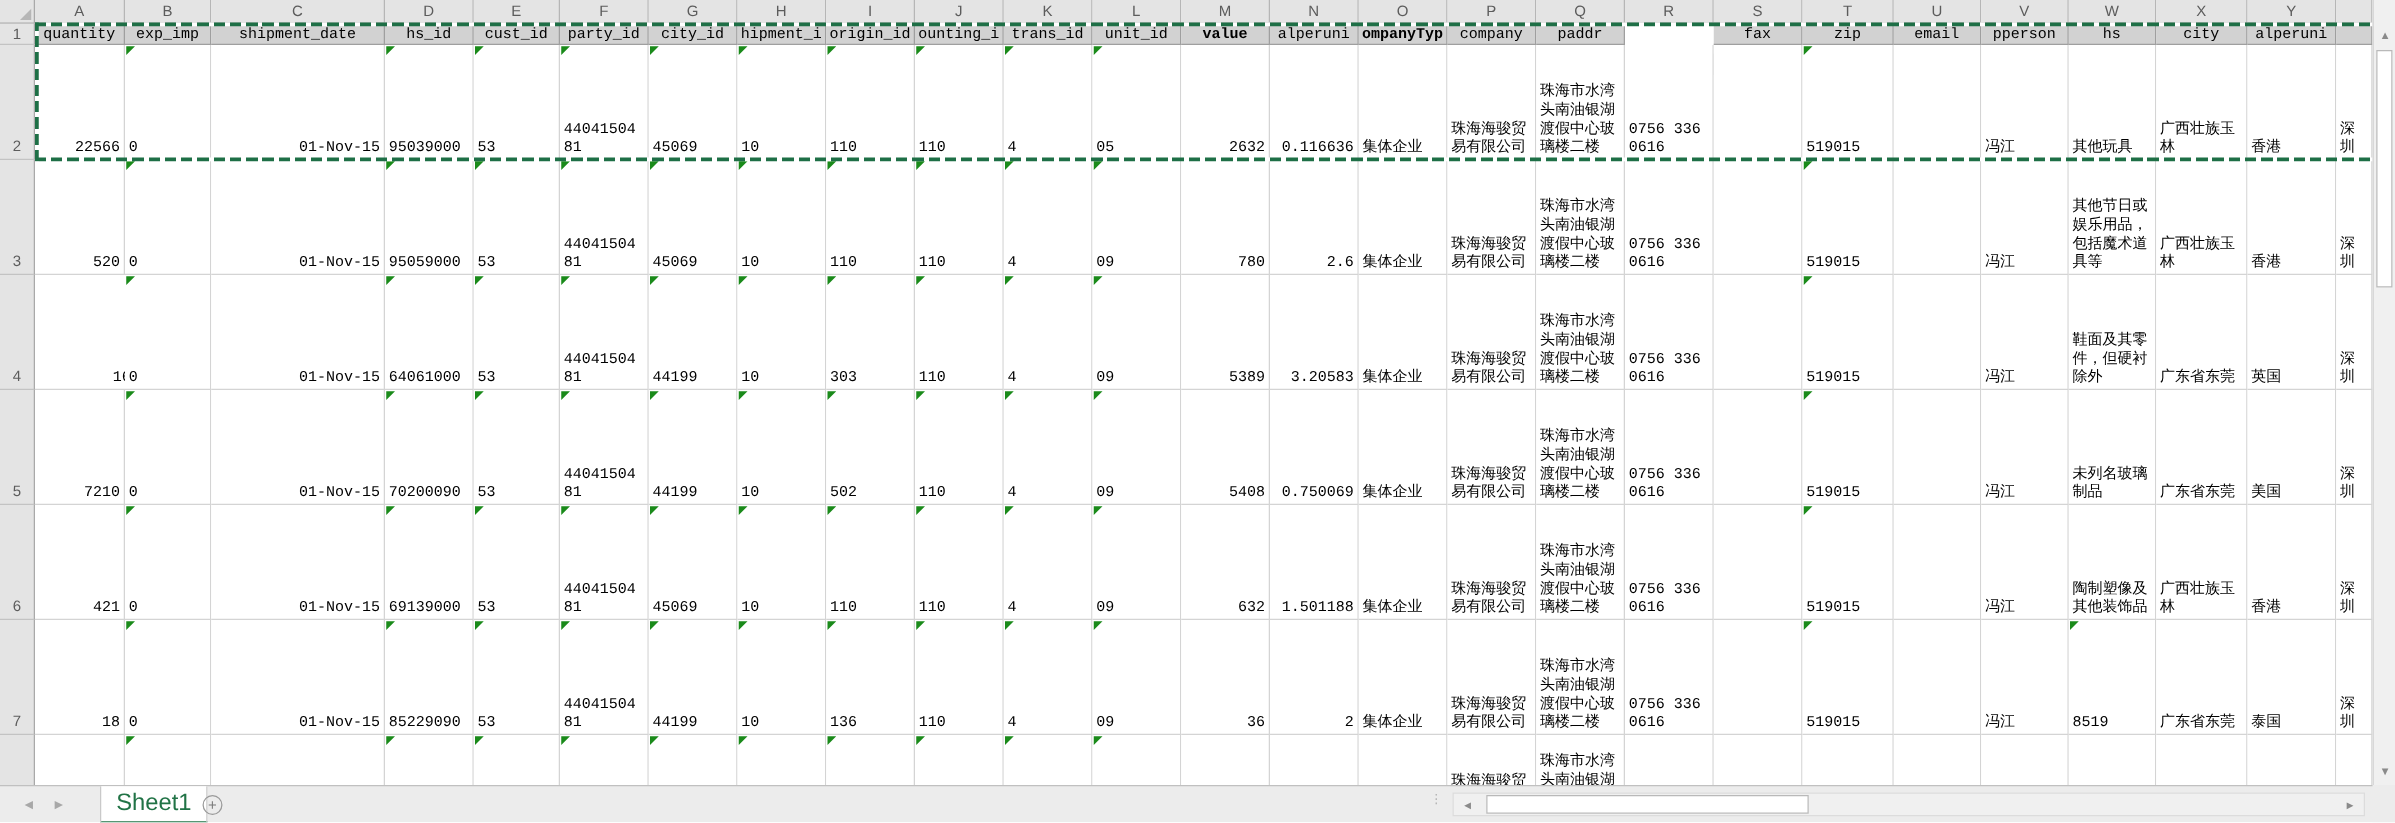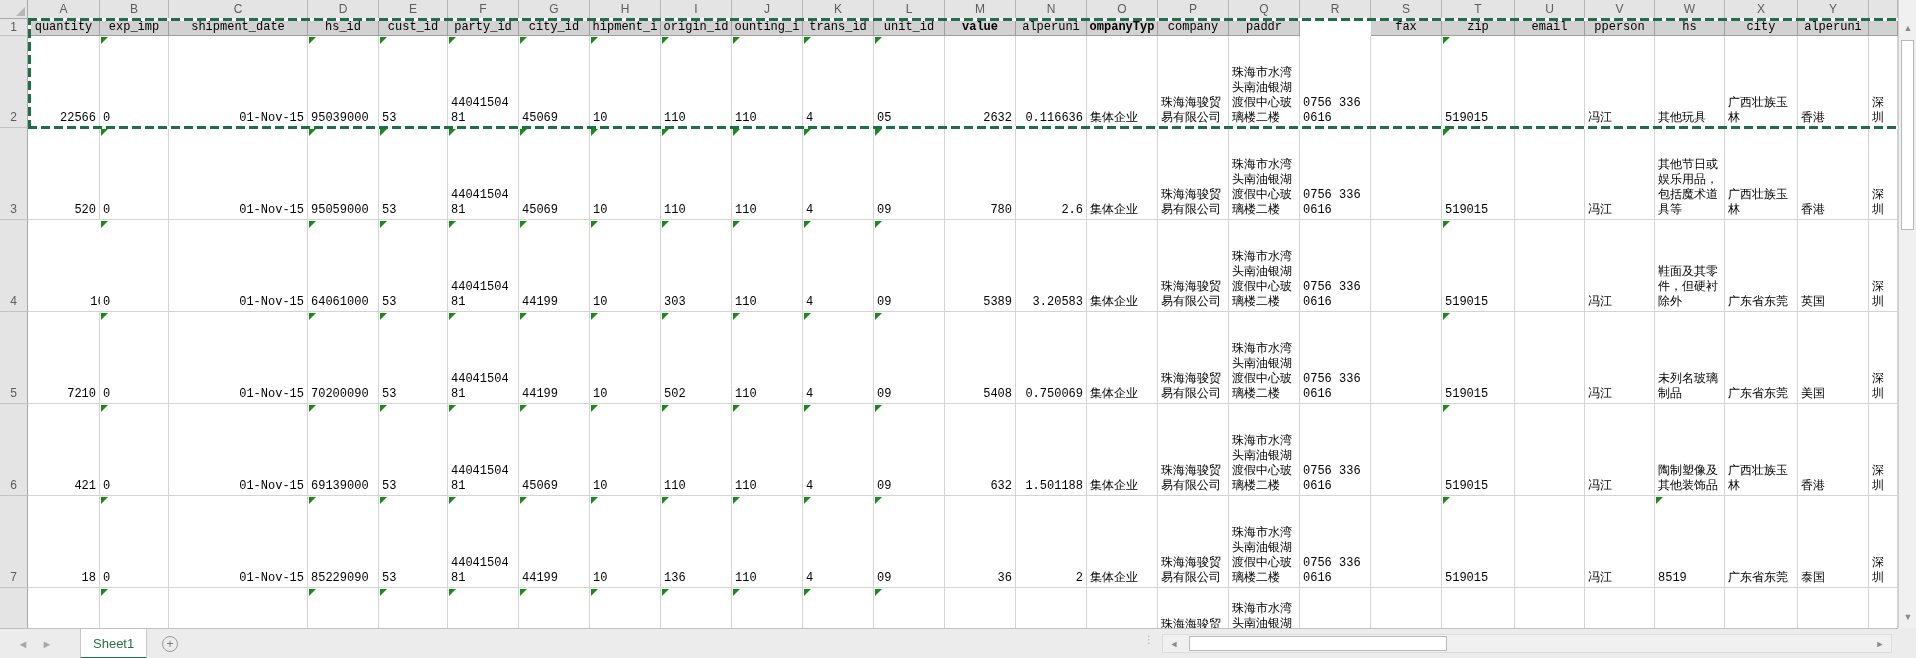--- a/index.html
+++ b/index.html
@@ -42,7 +42,7 @@
   .sheettab{position:absolute;left:80px;top:0;height:30px;min-width:62px;background:#ffffff;
           border-left:1px solid #c9c9c9;border-right:1px solid #c9c9c9;border-bottom:2px solid #217346;
           box-sizing:border-box;display:flex;align-items:center;justify-content:center;
-          color:#217346;font-size:13px;padding:0 12px;}
+          color:#217346;font-size:19px;padding:0 12px;}
   .addsheet{position:absolute;left:162px;top:7px;width:16px;height:16px;border:1px solid #9a9a9a;
           border-radius:50%;color:#7a7a7a;font-size:12px;line-height:14px;text-align:center;box-sizing:border-box;}
   .splitdots{position:absolute;left:1144px;top:8px;color:#b0b0b0;font-size:10px;letter-spacing:0;line-height:5px;}

